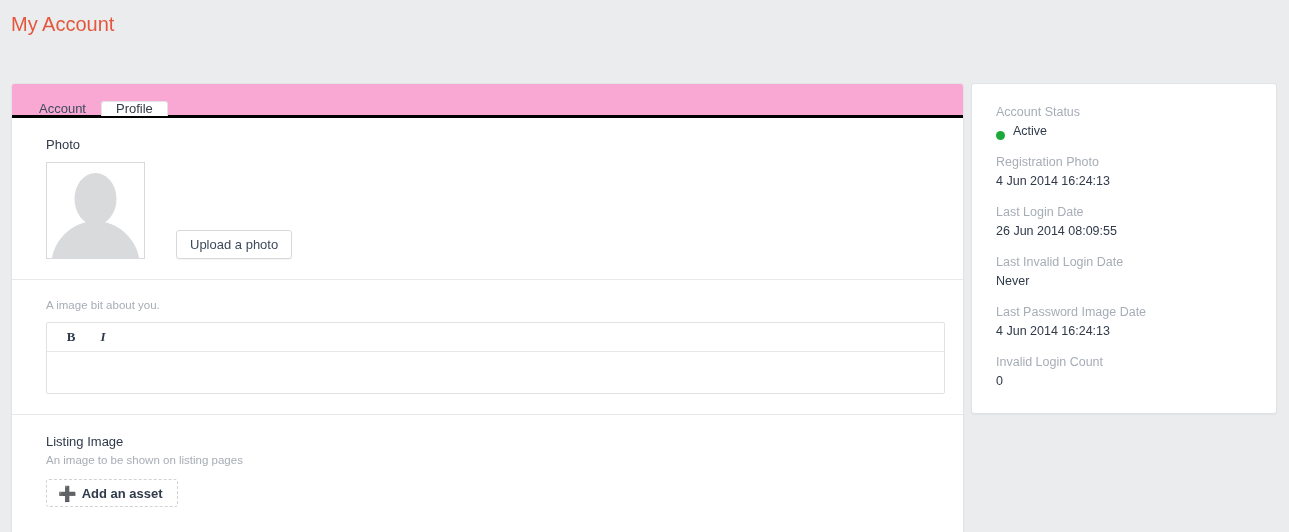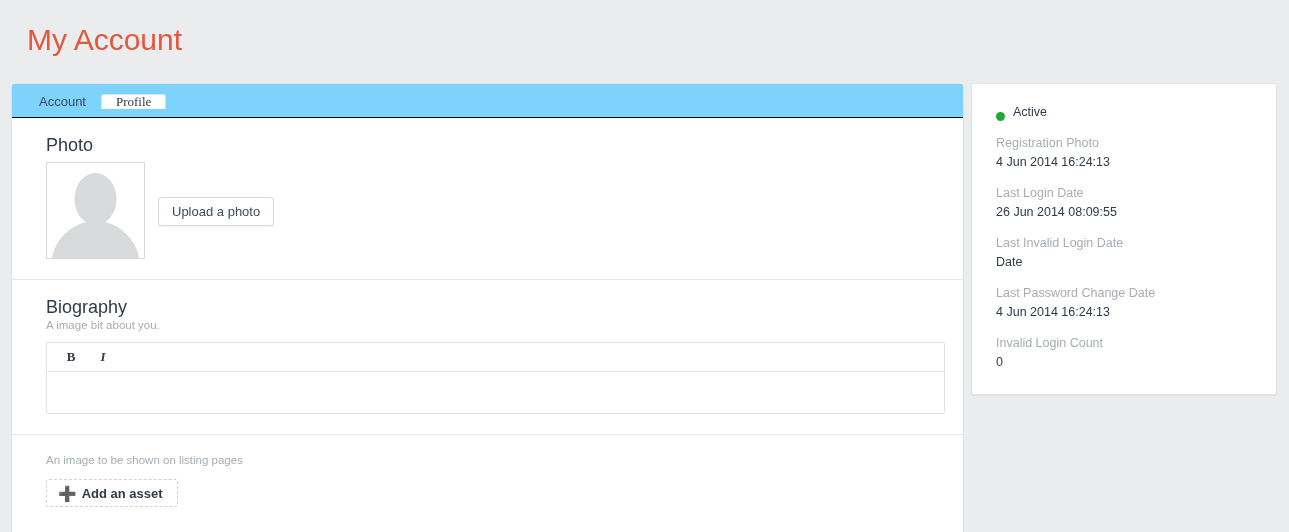--- a/index.html
+++ b/index.html
@@ -24,12 +24,12 @@
     position: absolute;
     left: 11px;
     top: 4px;
-    font-size: 30px;
+    font-size: 20px;
     font-weight: normal;
     color: #e4573d;
     letter-spacing: 0px;
     line-height: 40px;
-    margin: 16px;
+    margin: 0;
   }
 
   

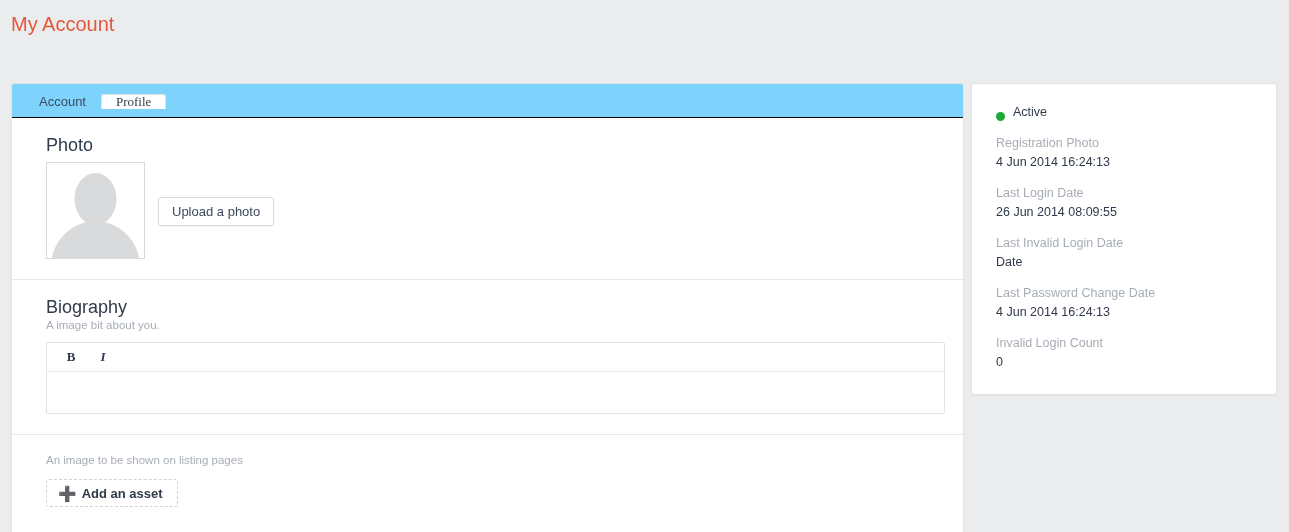--- a/index.html
+++ b/index.html
@@ -49,11 +49,11 @@
   
   .tab-bar {
     height: 34px;
-    background: #7dd3fc;
-    border-bottom: 1px solid #000000;
+    background: #f9a8d4;
+    border-bottom: 3px solid #000000;
     padding-left: 12px;
     display: flex;
-    align-items: center;
+    align-items: flex-end;
     position: relative;
   }
   .tab {

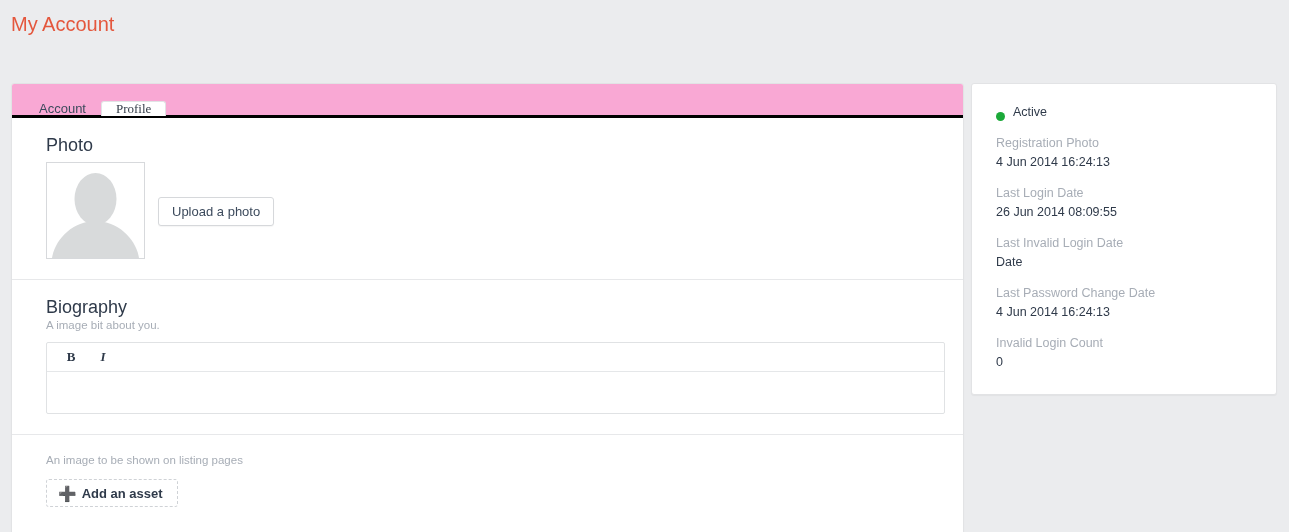--- a/index.html
+++ b/index.html
@@ -76,7 +76,6 @@
     margin-bottom: -1px;
     padding-bottom: 1px;
     color: #333c48;
-    font-family: Liberation Serif, serif;
   }
 
   

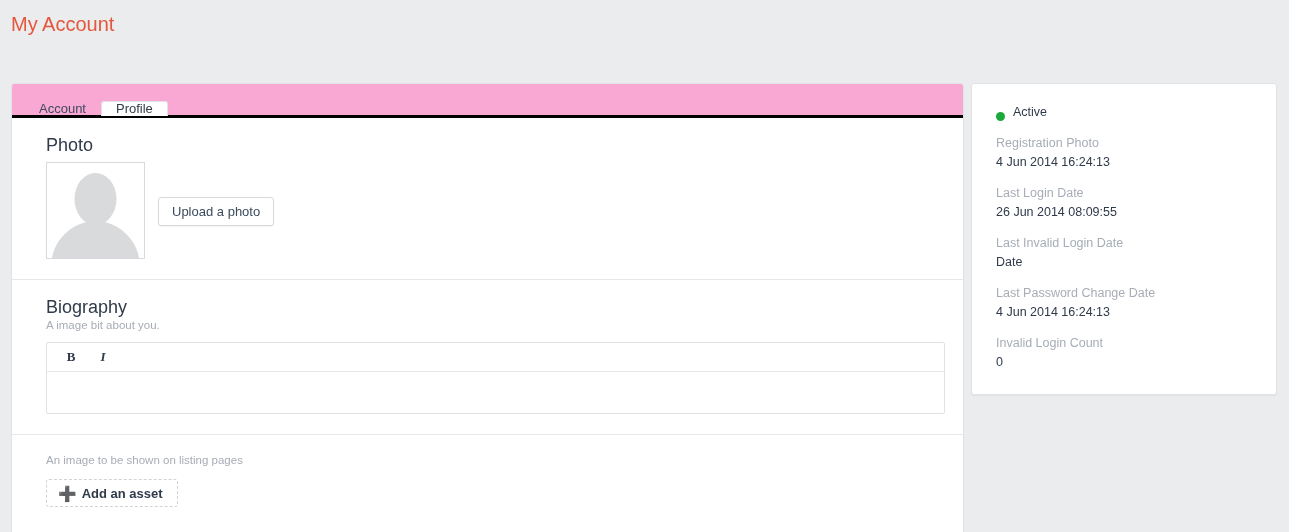--- a/index.html
+++ b/index.html
@@ -288,6 +288,7 @@
 <div class="side-card">
 
   <div class="meta-item">
+    <div class="meta-label">Account Status</div>
     <div class="meta-value">
       <span class="status-dot"></span>
       <span>Active</span>

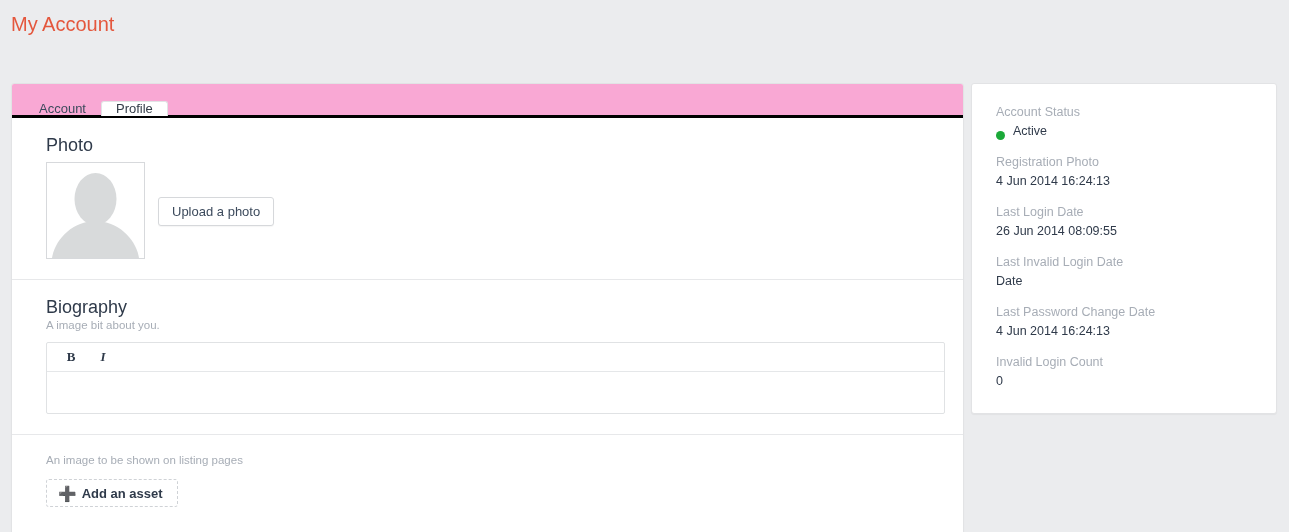--- a/index.html
+++ b/index.html
@@ -86,7 +86,7 @@
     border-top: 1px solid #e7e8ea;
   }
   .field-label {
-    font-size: 18px;
+    font-size: 13px;
     color: #2f3a4a;
     margin: 0 0 2px 0;
     line-height: 18px;

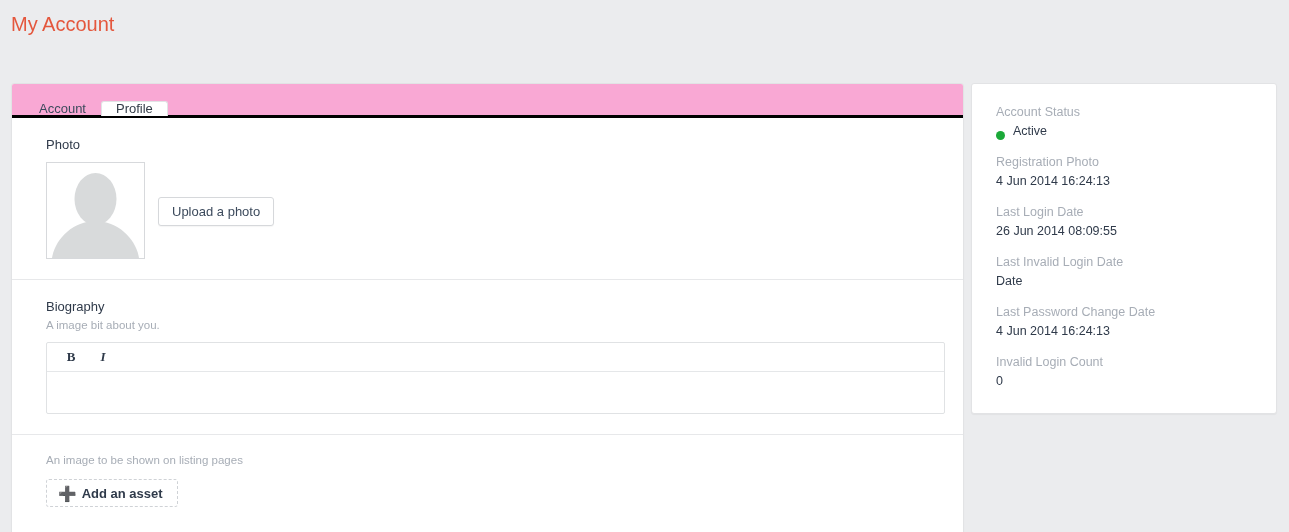--- a/index.html
+++ b/index.html
@@ -101,8 +101,9 @@
   
   .photo-row {
     display: flex;
-    align-items: center;
+    align-items: flex-end;
     margin-top: 8px;
+    gap: 18px;
   }
   .avatar {
     width: 99px;

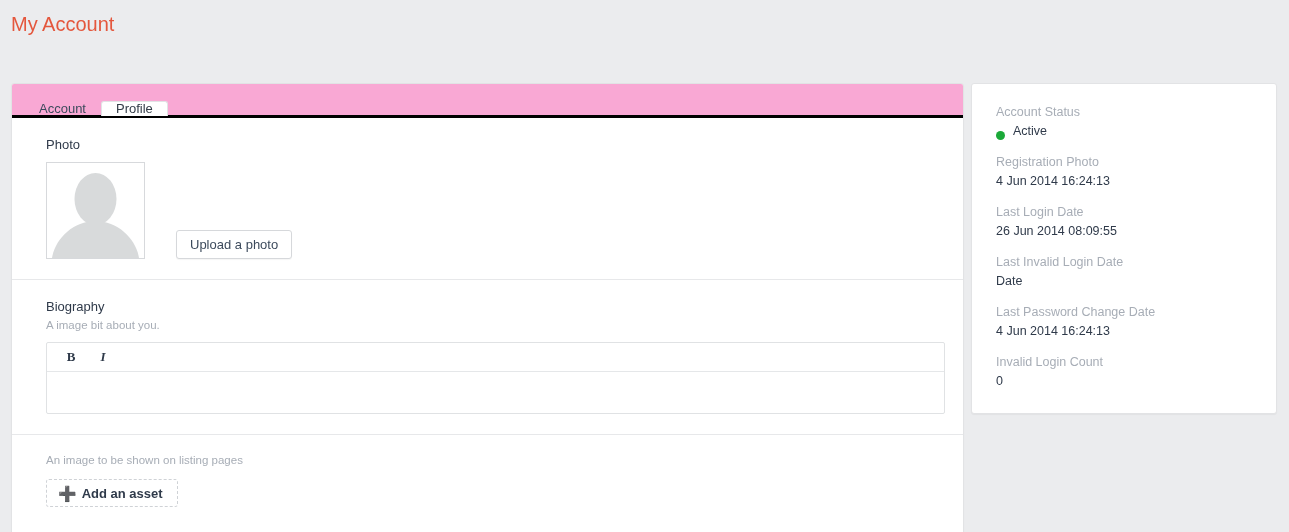--- a/index.html
+++ b/index.html
@@ -308,7 +308,7 @@
 
   <div class="meta-item">
     <div class="meta-label">Last Invalid Login Date</div>
-    <div class="meta-value">Date</div>
+    <div class="meta-value">Never</div>
   </div>
 
   <div class="meta-item">

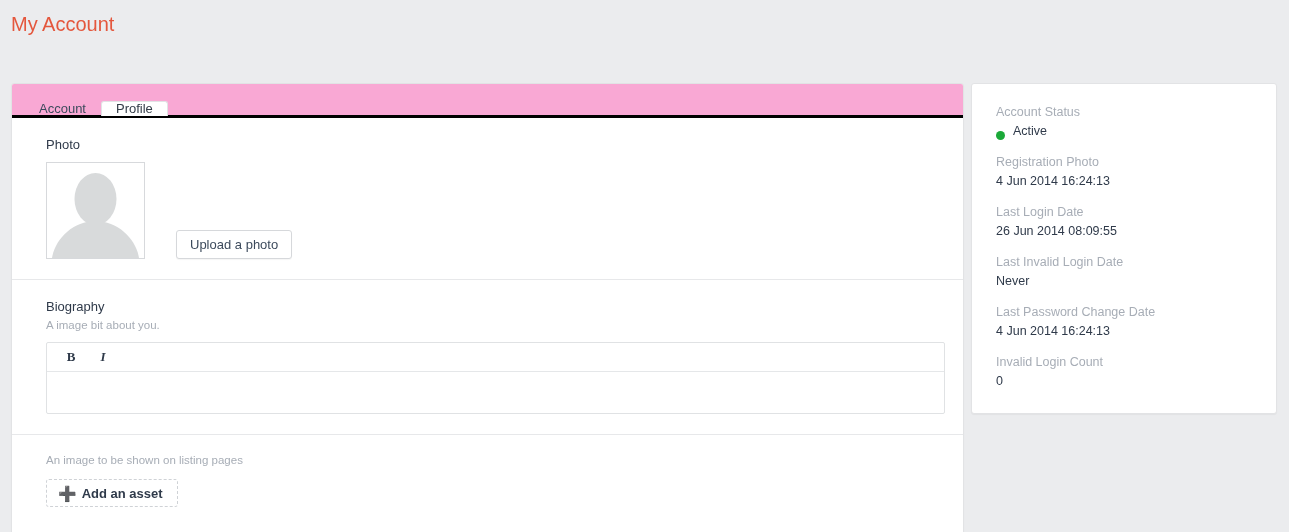--- a/index.html
+++ b/index.html
@@ -265,7 +265,6 @@
   </div>
 
   <div class="section">
-    <div class="field-label">Biography</div>
     <div class="field-help">A image bit about you.</div>
     <div class="editor">
       <div class="editor-toolbar">

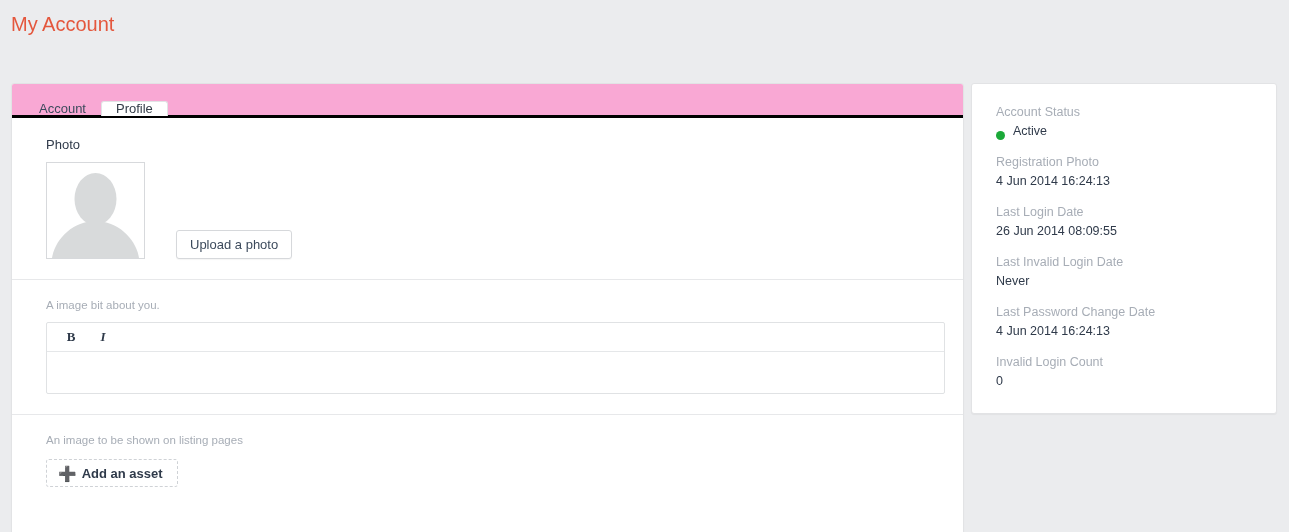--- a/index.html
+++ b/index.html
@@ -311,7 +311,7 @@
   </div>
 
   <div class="meta-item">
-    <div class="meta-label">Last Password Change Date</div>
+    <div class="meta-label">Last Password Image Date</div>
     <div class="meta-value">4 Jun 2014 16:24:13</div>
   </div>
 

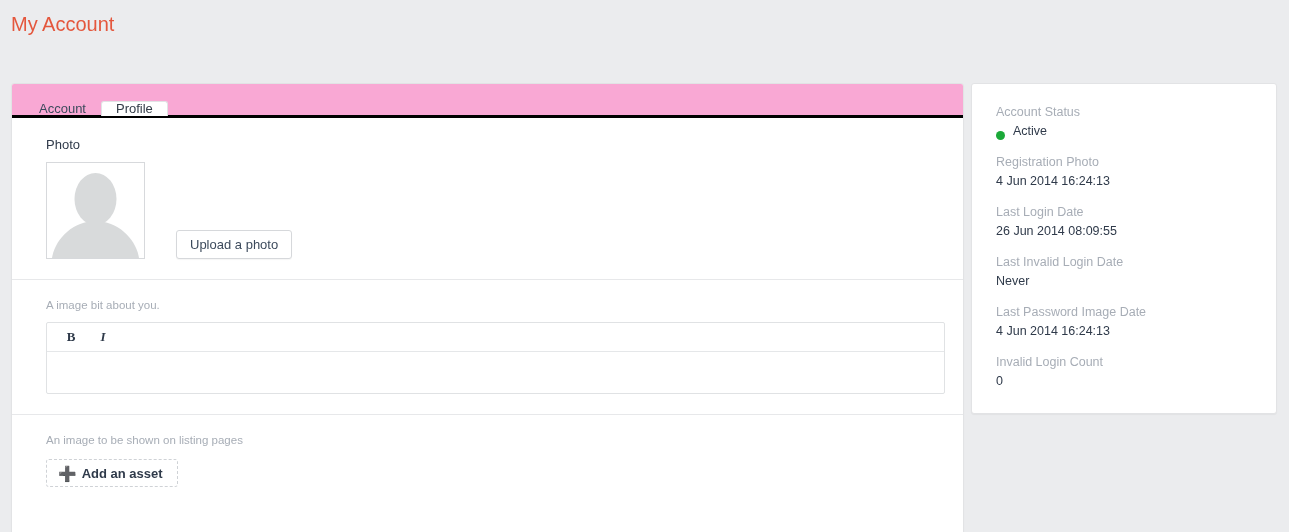--- a/index.html
+++ b/index.html
@@ -276,6 +276,7 @@
   </div>
 
   <div class="section">
+    <div class="field-label">Listing Image</div>
     <div class="field-help">An image to be shown on listing pages</div>
     <button class="btn-asset">
       <span class="plus-icon">➕</span>

